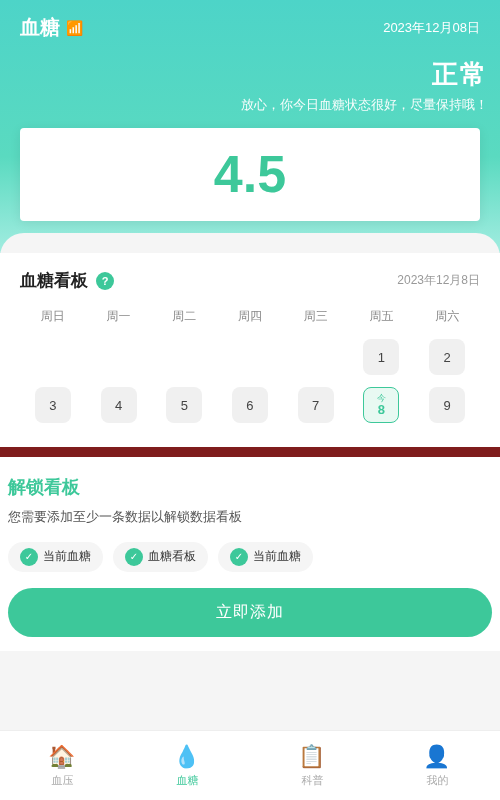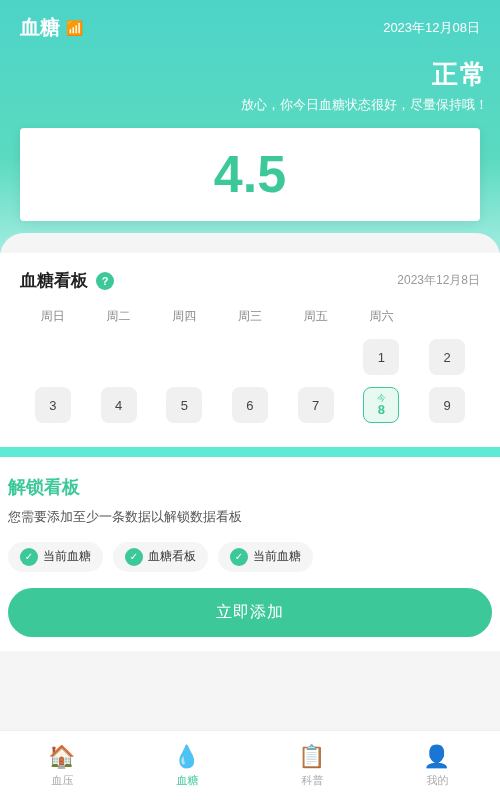--- a/index.html
+++ b/index.html
@@ -84,7 +84,7 @@
 
     
     .body-area {
-      background: #5eead4;
+      background: #7f1d1d;
       padding: 0;
       margin-top: -20px;
       border-radius: 20px 20px 0 0;

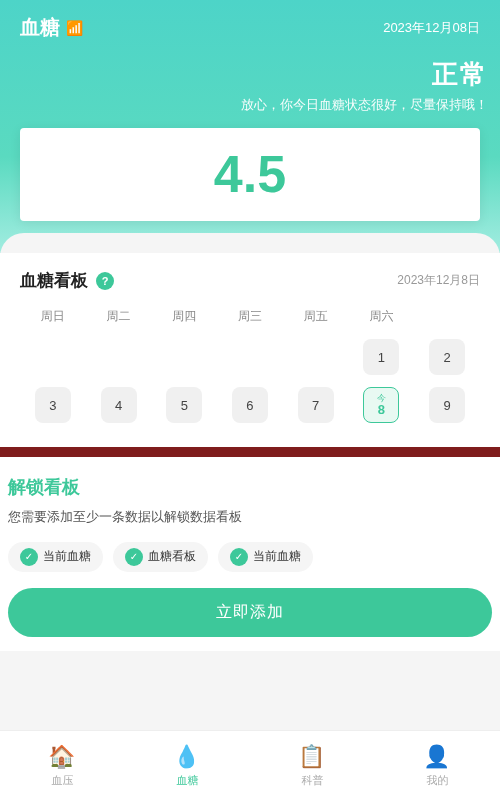--- a/index.html
+++ b/index.html
@@ -327,6 +327,7 @@
     <div class="calendar-grid">
       <div class="cal-header-row">
         <span class="cal-day-name">周日</span>
+        <span class="cal-day-name">周一</span>
         <span class="cal-day-name">周二</span>
         <span class="cal-day-name">周四</span>
         <span class="cal-day-name">周三</span>

